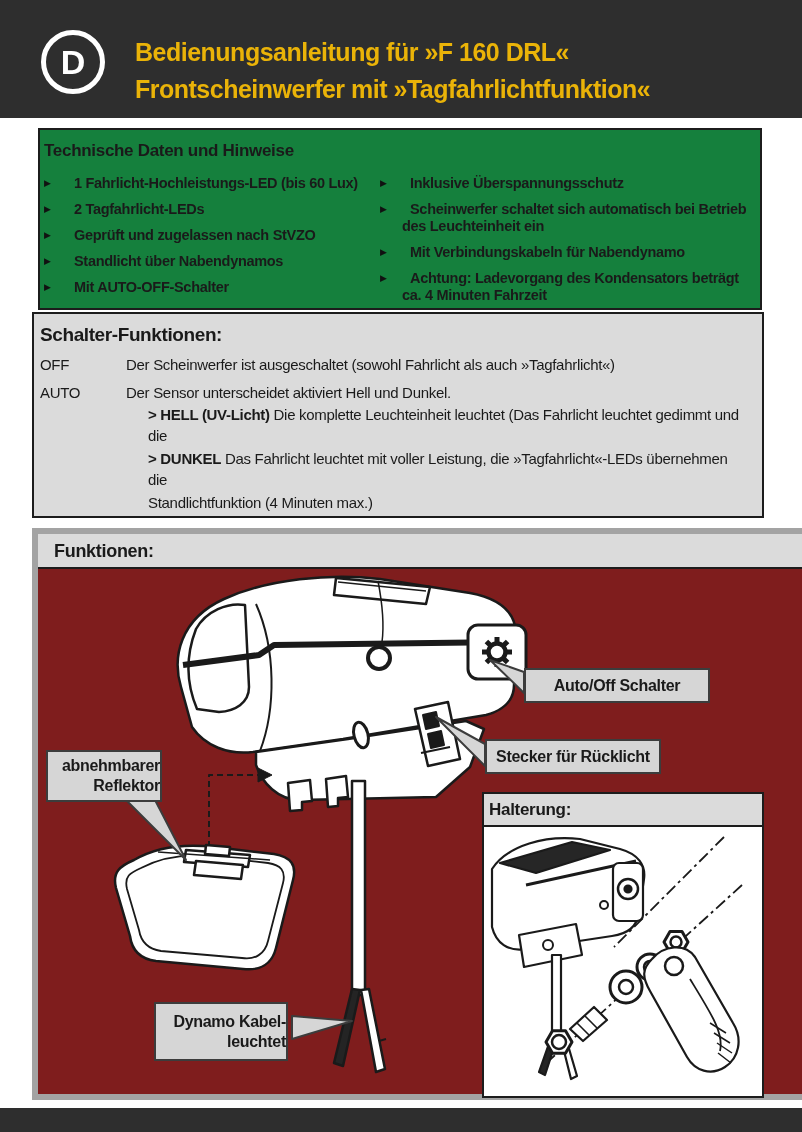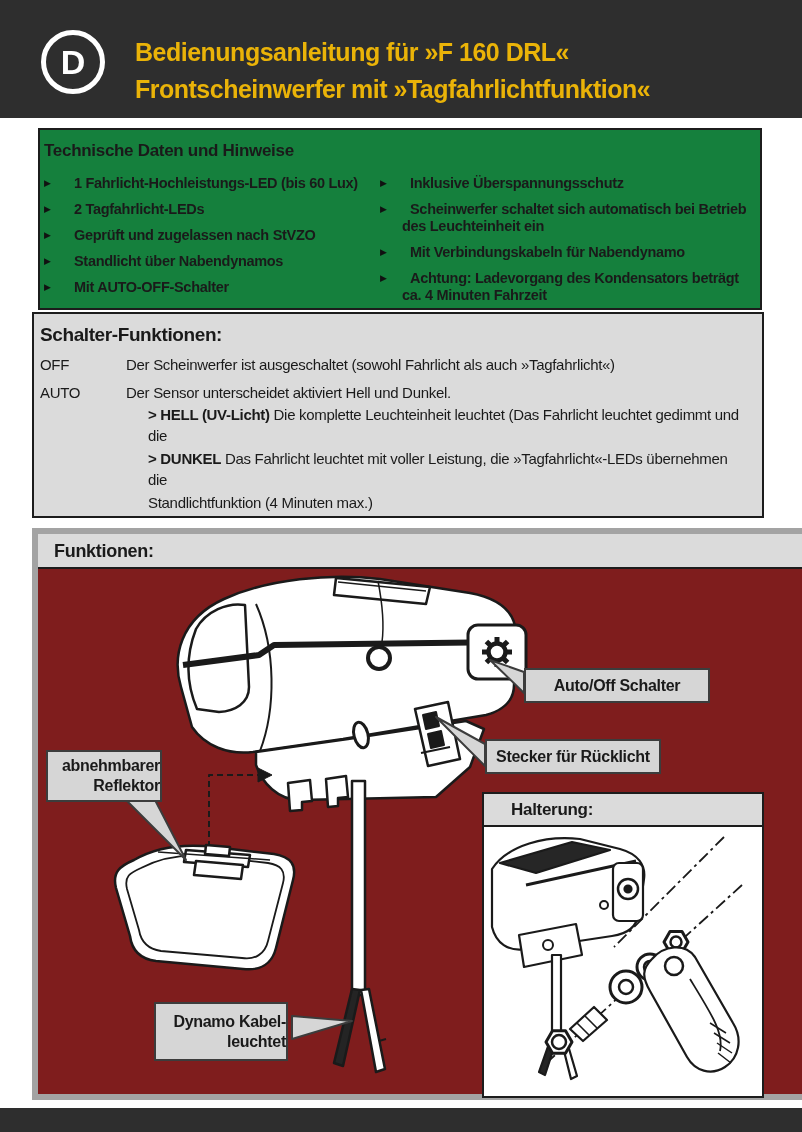--- a/index.html
+++ b/index.html
@@ -79,7 +79,7 @@
   }
   .halterung-header {
     height:33px; background:#dbdbdb; border-bottom:2px solid #1c1c1c;
-    font-size:17px; font-weight:700; letter-spacing:-0.3px; padding:6px 0 0 27px;
+    font-size:17px; font-weight:700; letter-spacing:-0.3px; padding:6px 0 0 5px;
   }
   
   .footer { position:absolute; left:0; top:1108px; width:802px; height:24px; background:#2e2e2e; }

